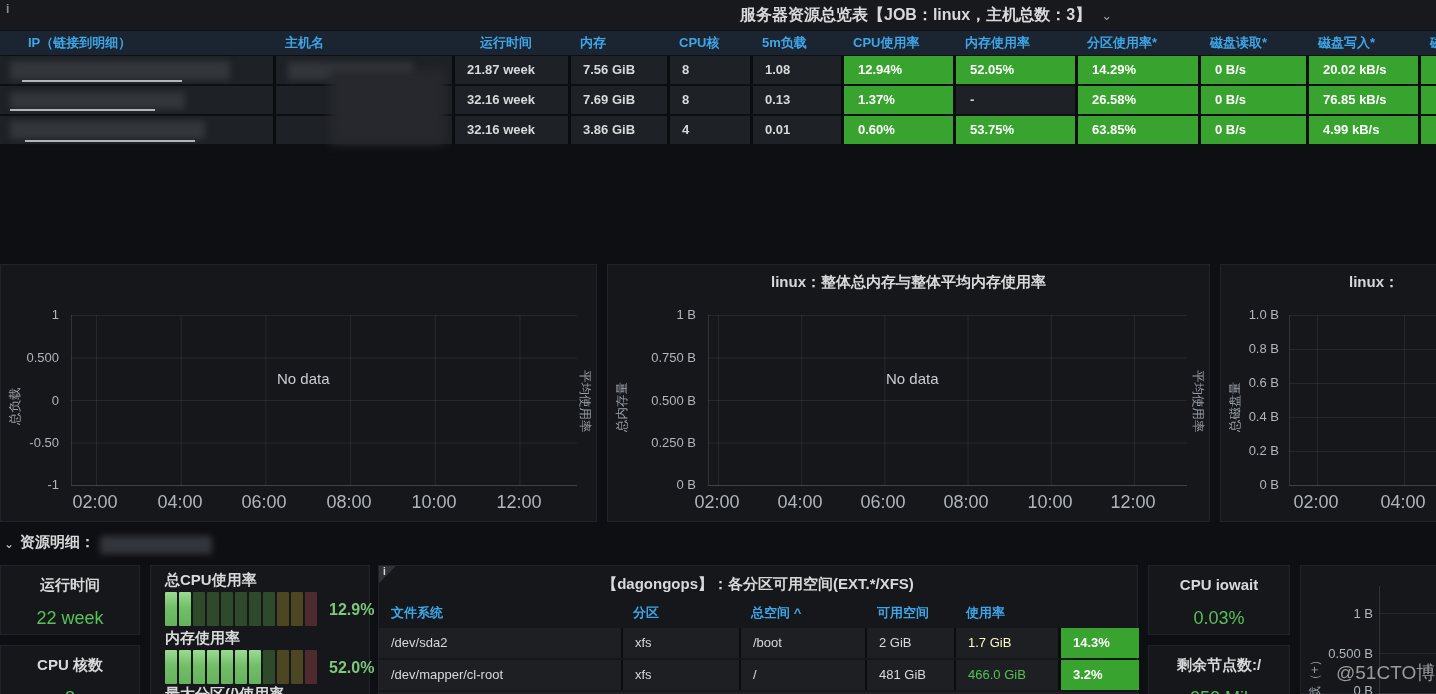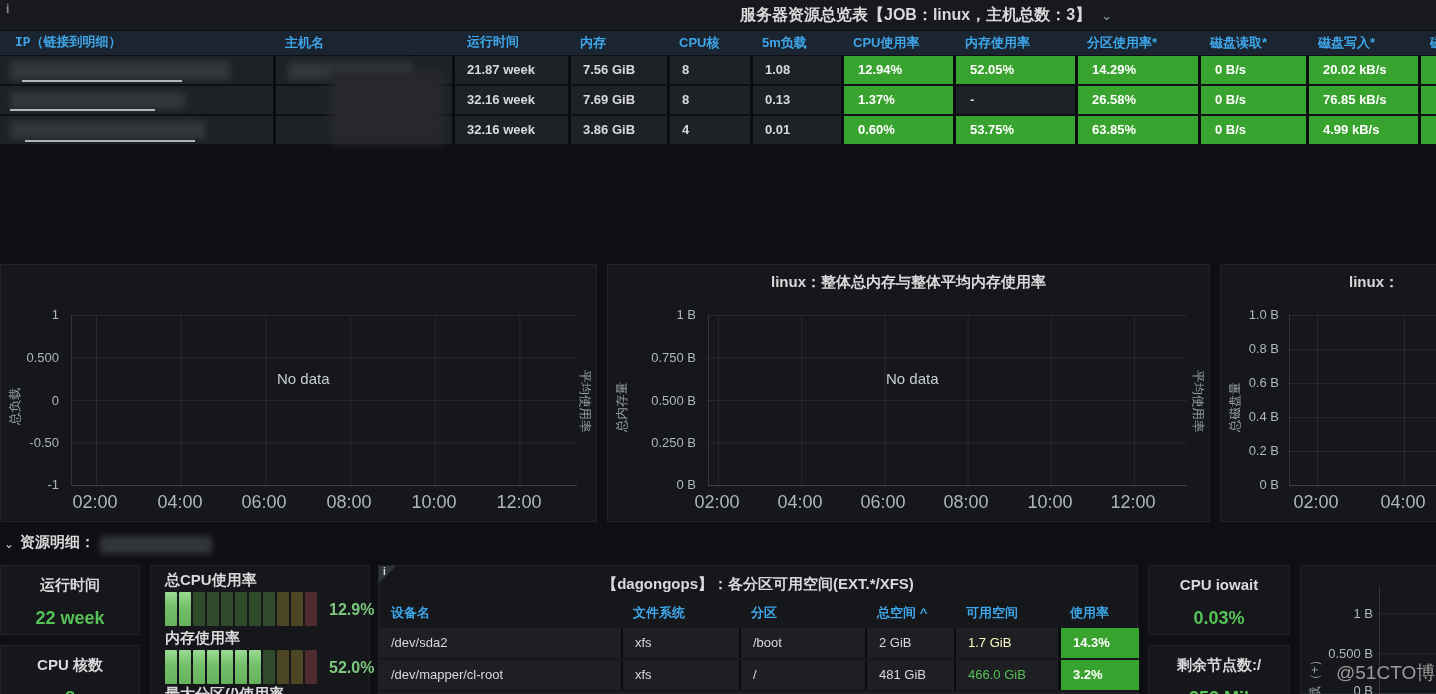--- a/index.html
+++ b/index.html
@@ -17,7 +17,7 @@
   .ovhead{top:31px;height:24px;background:#1b2531;}
   .ovhead>div{font-size:13px;font-weight:700;color:#3ea6e8;line-height:24px;padding-left:12px;
     white-space:nowrap;overflow:hidden;}
-  .ovhead>div.pad{padding-left:15px;font-family:Liberation Mono, monospace;}
+  .ovhead>div.pad{padding-left:28px;}
   .ovdata{height:28px;}
   .ovdata>div{background:#1e2125;border-left:3px solid #0b0c0e;font-size:13px;font-weight:600;
     color:#d8d9da;line-height:28px;padding-left:12px;white-space:nowrap;overflow:hidden;position:relative;}

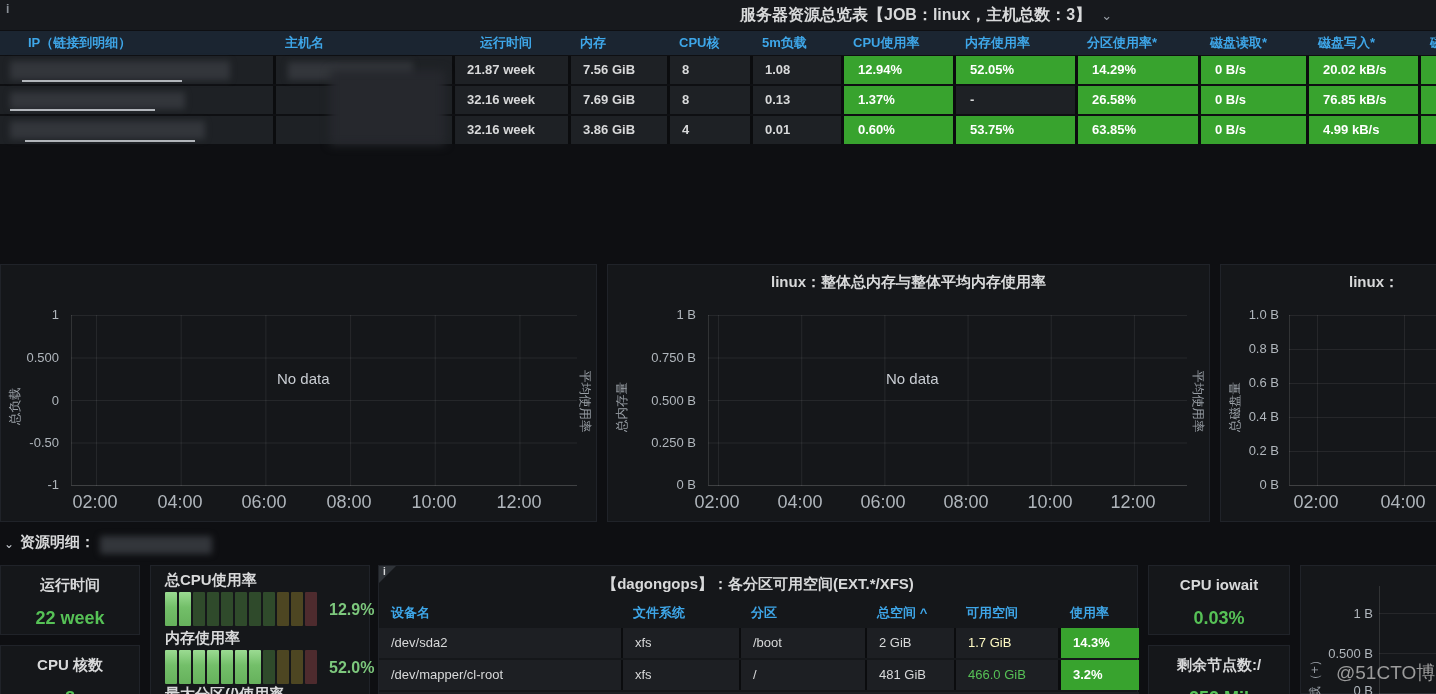--- a/index.html
+++ b/index.html
@@ -47,7 +47,7 @@
   .detail .lbl{position:absolute;left:16px;top:0;font-size:15px;font-weight:700;color:#d8d9da;white-space:nowrap;}
   
   .stitle{position:absolute;top:10px;width:100%;text-align:center;font-size:15px;font-weight:700;color:#d8d9da;white-space:nowrap;}
-  .sval{position:absolute;top:42px;width:100%;text-align:center;font-size:18px;font-weight:700;color:#56c156;white-space:nowrap;}
+  .sval{position:absolute;top:42px;width:100%;text-align:center;font-size:18px;font-weight:400;color:#56c156;white-space:nowrap;}
   
   .glabel{position:absolute;left:14px;font-size:15px;font-weight:700;color:#d8d9da;white-space:nowrap;}
   .gbar{position:absolute;left:14px;display:flex;gap:2px;}

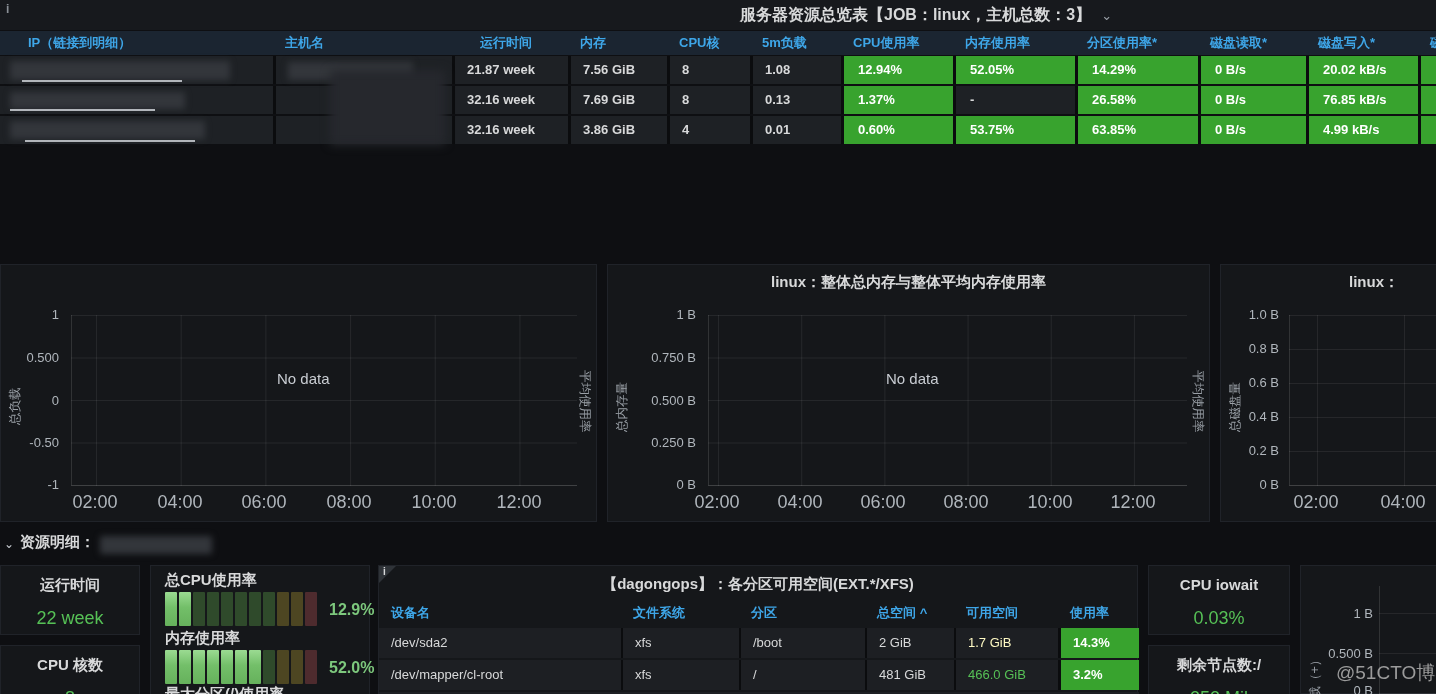--- a/index.html
+++ b/index.html
@@ -262,7 +262,6 @@
     <div class="corner-i">i</div>
     <div class="ptbl-title">【dagongops】：各分区可用空间(EXT.*/XFS)</div>
     <div class="prow phead" style="top:34px;">
-      <div>设备名</div>
       <div>文件系统</div>
       <div>分区</div>
       <div><span>总空间</span> <span>^</span></div>

